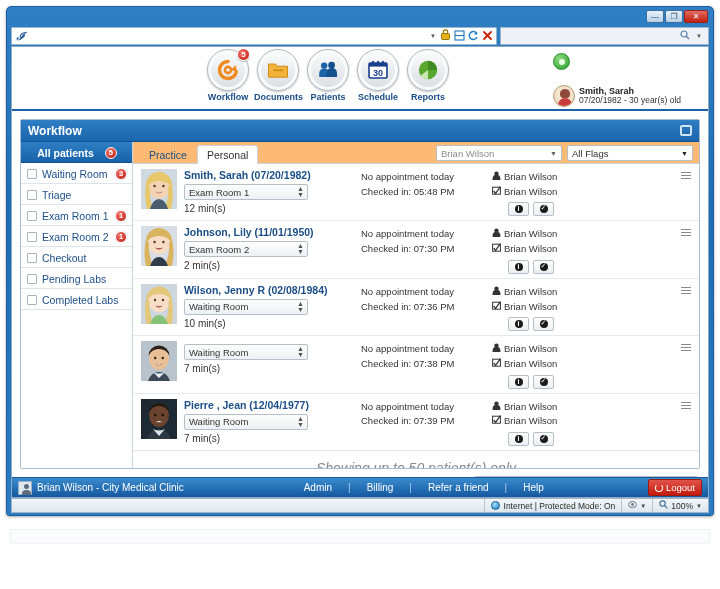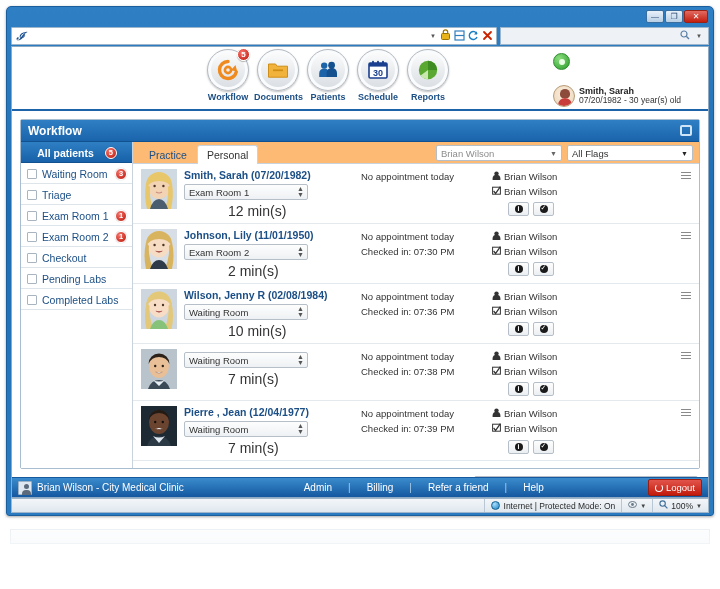--- a/index.html
+++ b/index.html
@@ -556,6 +556,7 @@
                   </div>
                   <div class="pappt">
                     <div>No appointment today</div>
+                    <div>Checked in: 05:48 PM</div>
                   </div>
                   <div class="pprov">
                     <div class="pl">

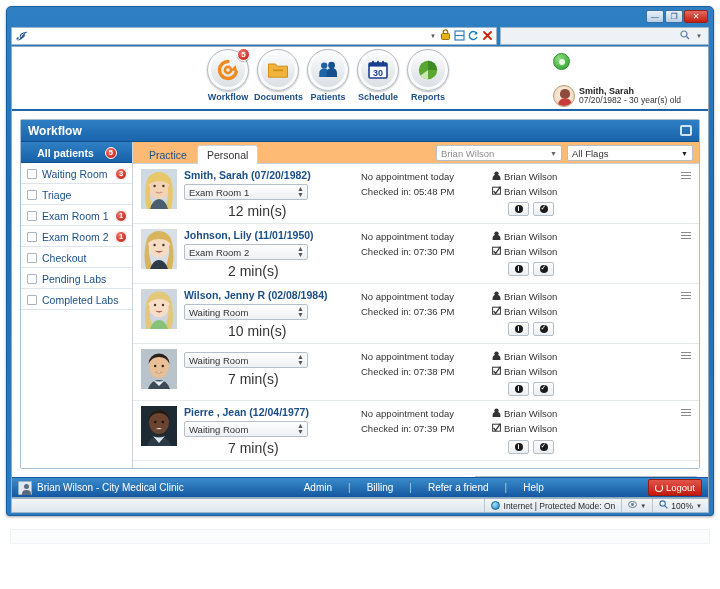--- a/index.html
+++ b/index.html
@@ -219,7 +219,7 @@
     display:flex;align-items:center;padding:0 4px; position:relative;
   }
   .stepper { position:absolute; right:3px; top:1px; font-size:7px; line-height:6px; color:#555;}
-  .ptime { font-size:14px; color:#333; margin-top:3px;margin-left:44px; }
+  .ptime { font-size:10px; color:#333; margin-top:3px; }
   .pappt { width:124px; flex:none; font-size:9.5px; color:#333; line-height:1.55; padding-top:1px;}
   .pprov { flex:1; font-size:9.5px; color:#333; line-height:1.55; padding-top:1px; min-width:0;}
   .pprov .pl { display:flex; align-items:center; gap:3px; }

